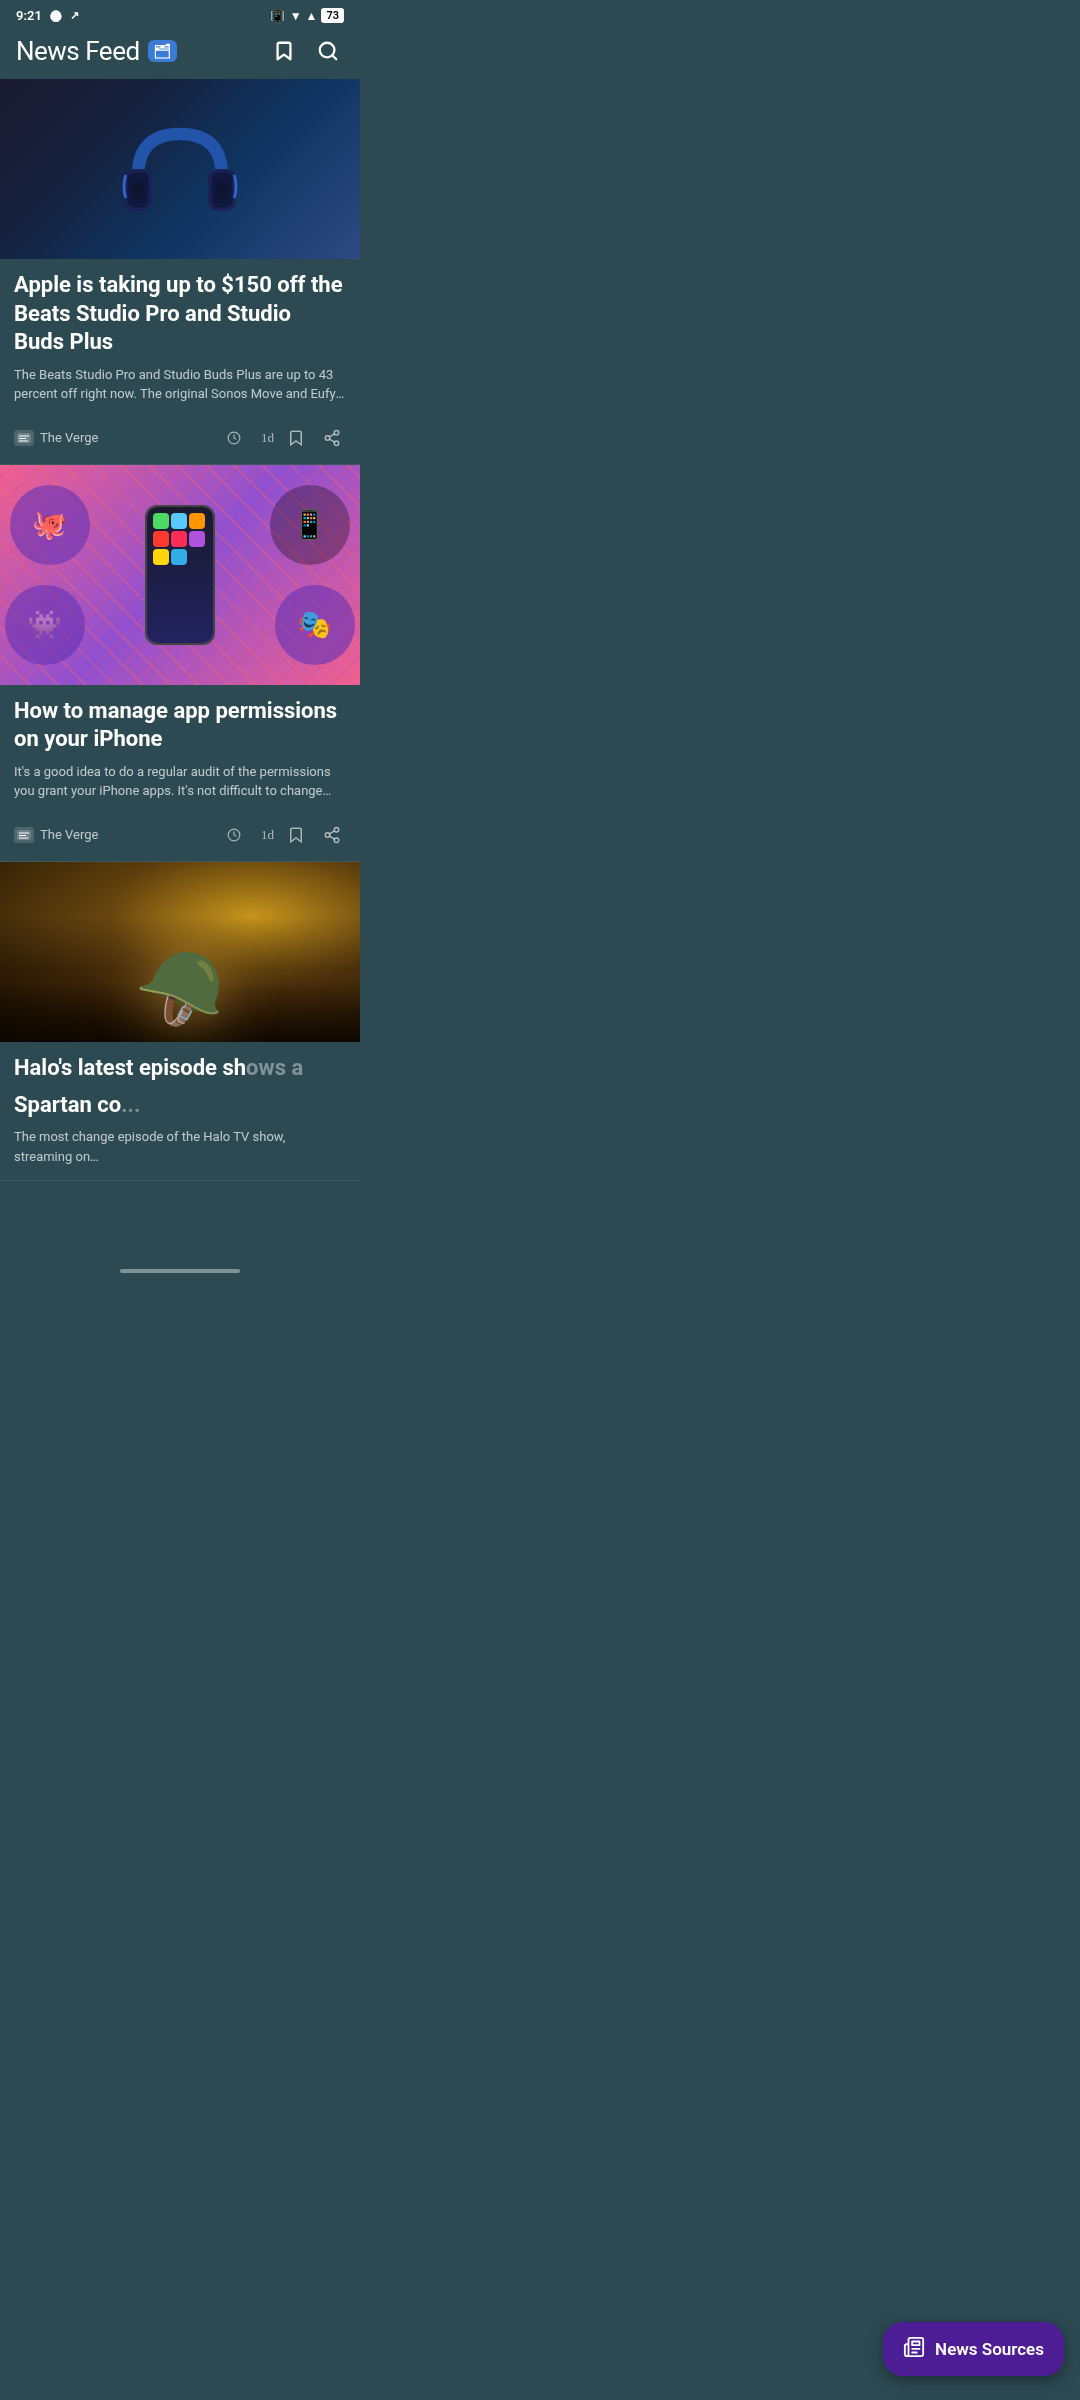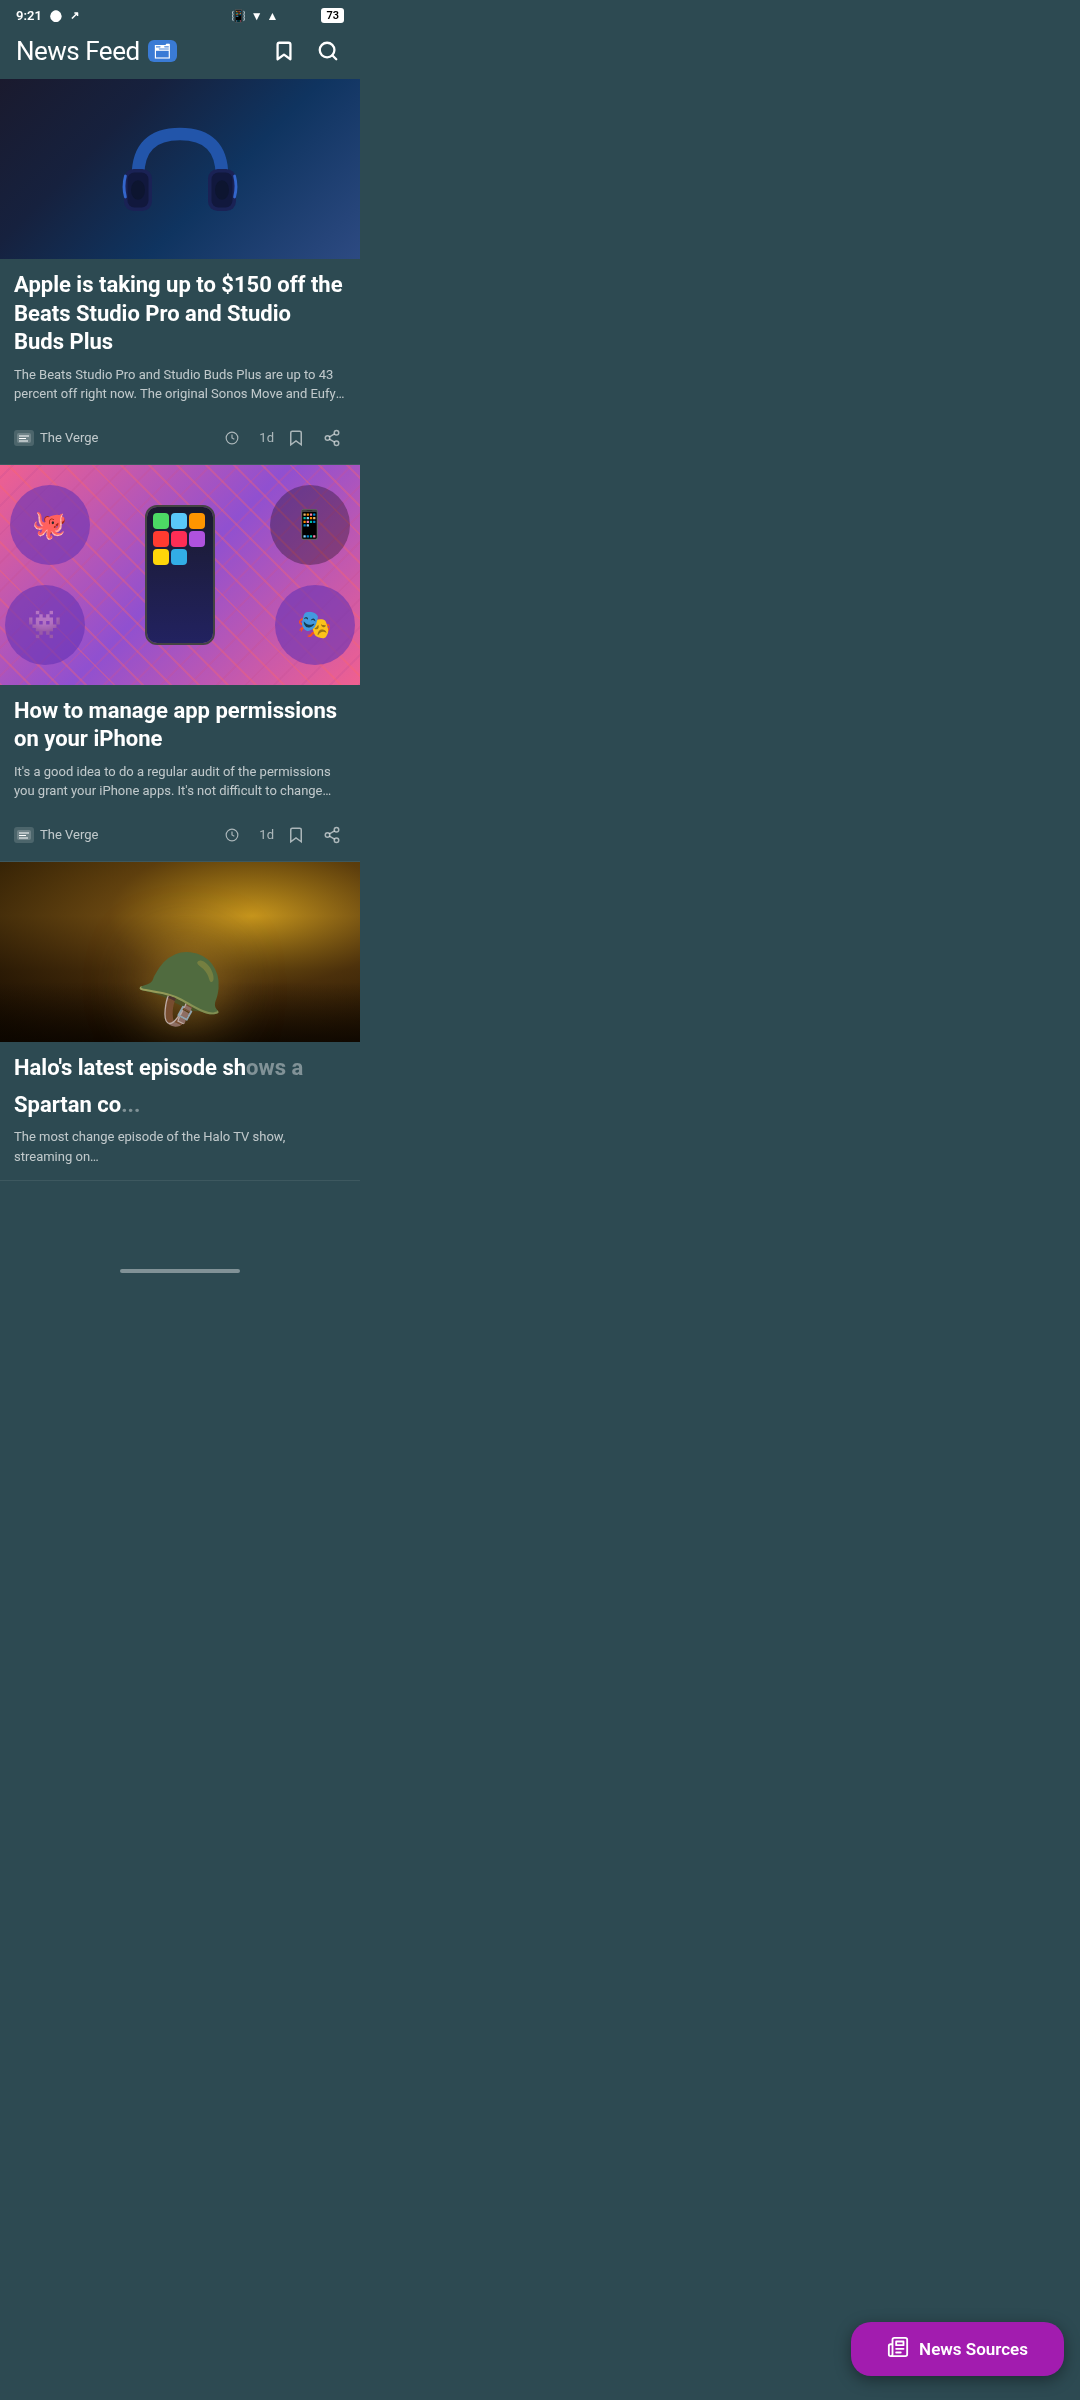--- a/index.html
+++ b/index.html
@@ -283,7 +283,7 @@
     <span style="font-size:12px;">📳</span>
     <span style="font-size:12px;">▼</span>
     <span style="font-size:12px;">▲</span>
-    <span style="font-size:11px; background:#fff; color:#000; padding:1px 5px; border-radius:3px;margin-left:39px;">73</span>
+    <span style="font-size:11px; background:#fff; color:#000; padding:1px 5px; border-radius:3px;">73</span>
   </div>
 </div>
 

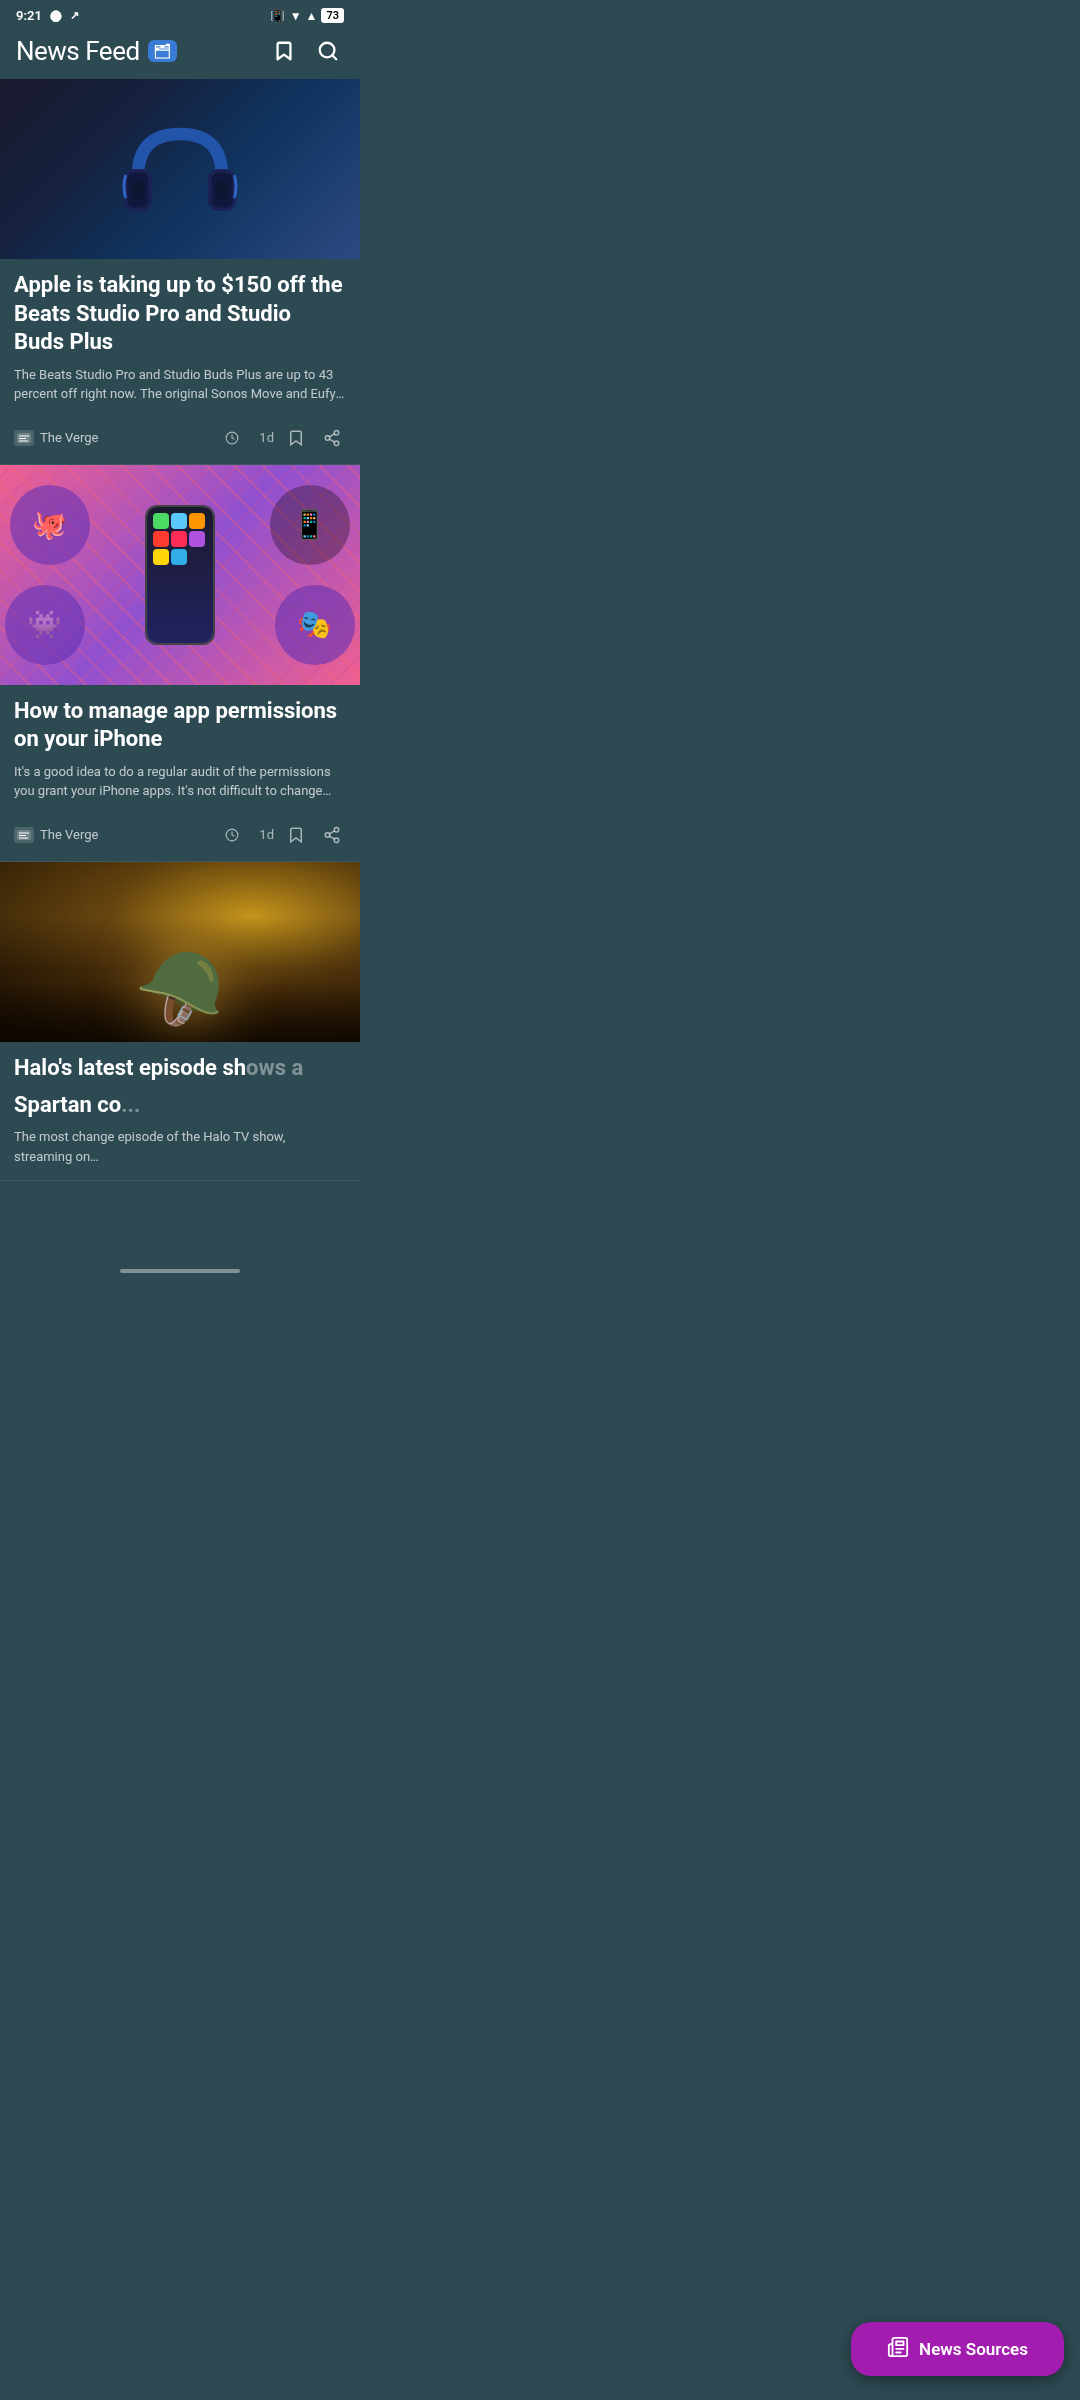--- a/index.html
+++ b/index.html
@@ -182,6 +182,7 @@
       gap: 20px;
       font-size: 13px;
       color: rgba(255,255,255,0.6);
+      font-family: Liberation Serif, serif;
     }
 
     .action-btn {

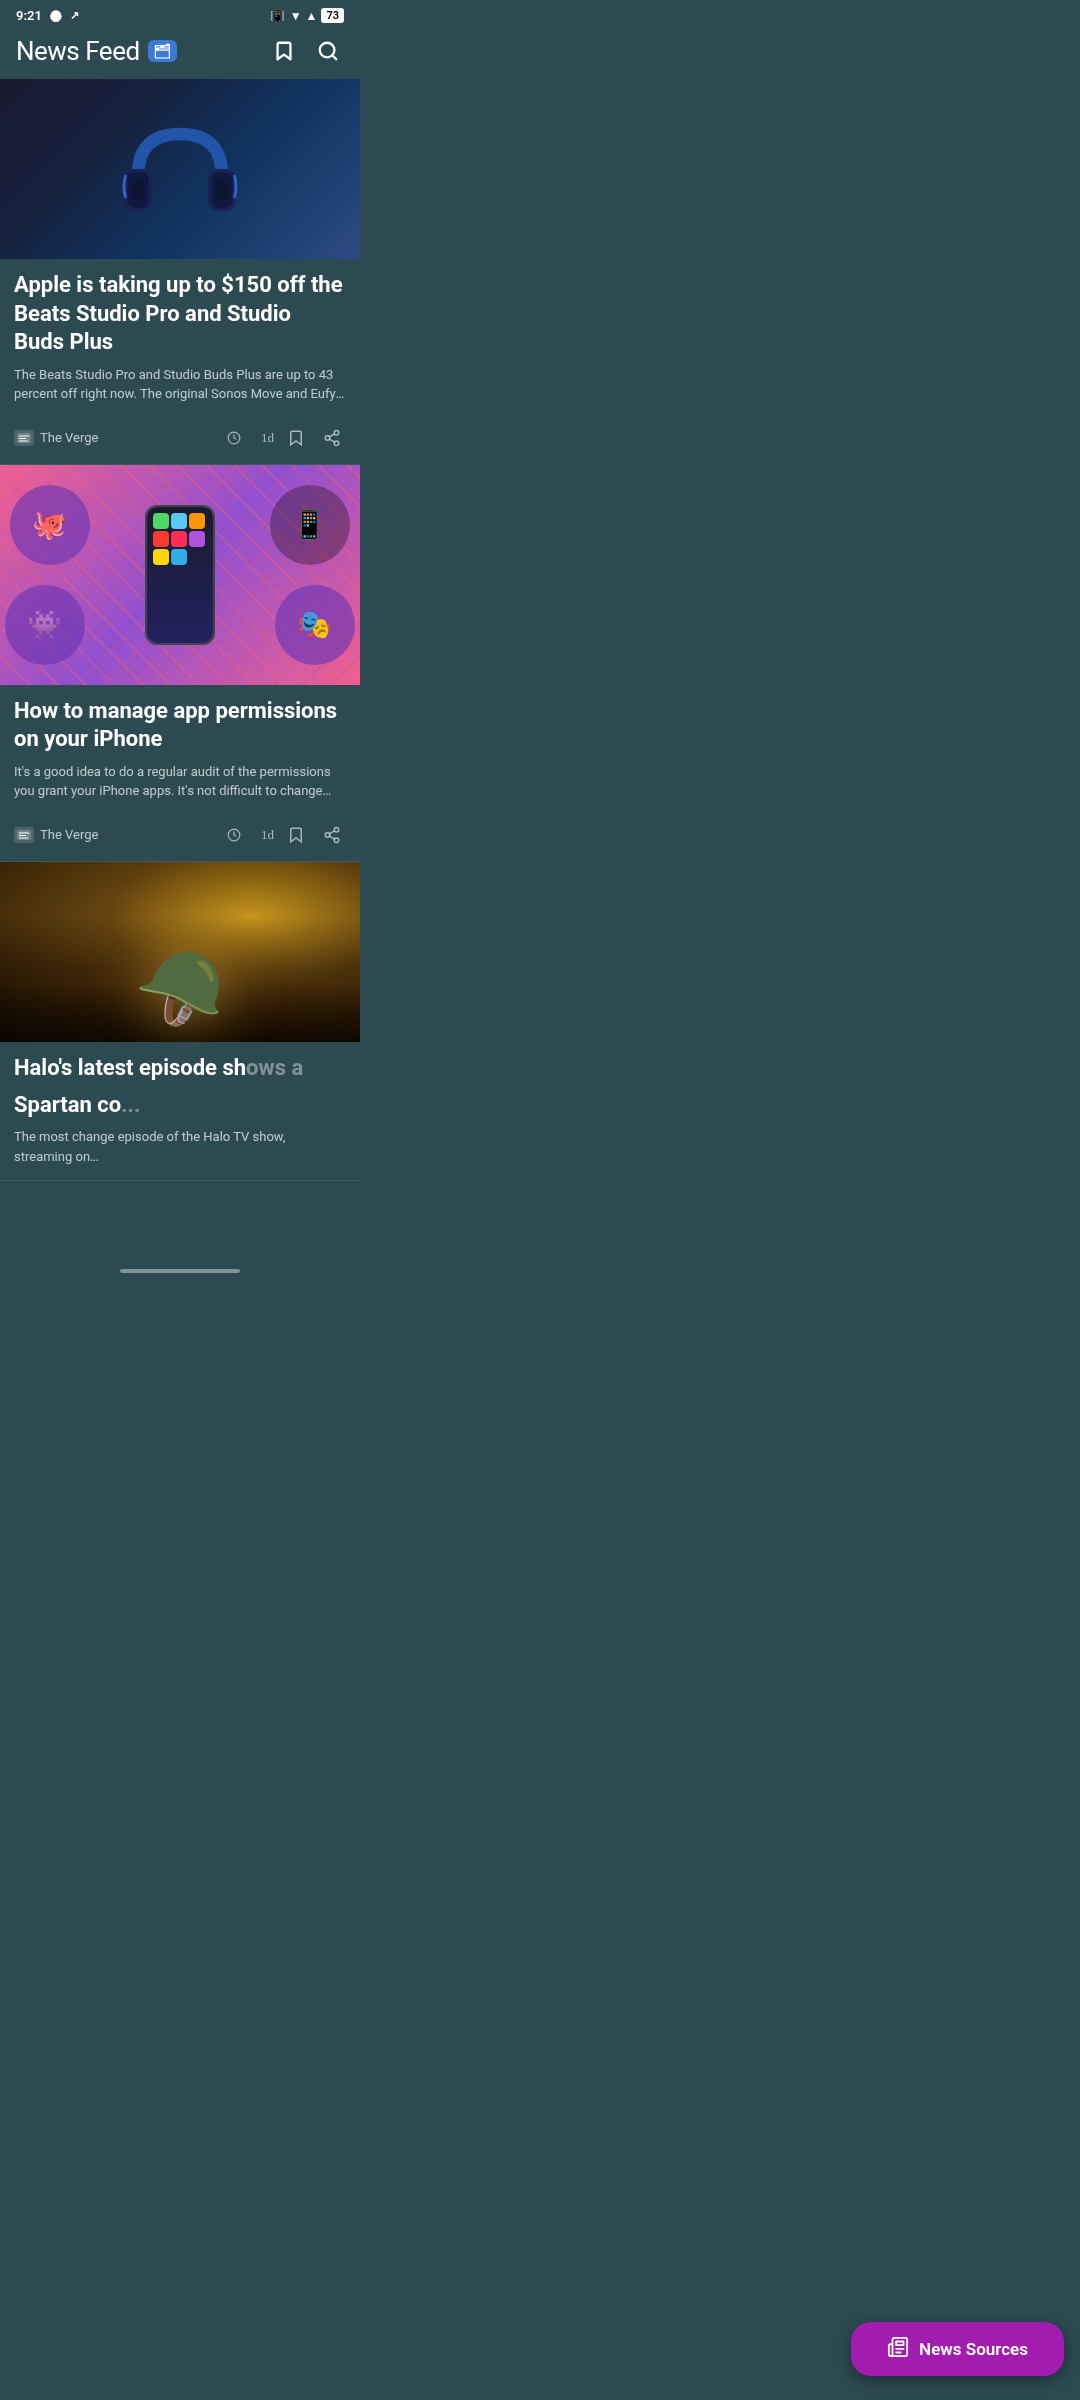--- a/index.html
+++ b/index.html
@@ -199,9 +199,9 @@
       position: fixed;
       bottom: 24px;
       right: 16px;
-      background: #a21caf;
+      background: #4c1d95;
       border-radius: 20px;
-      padding: 14px 36px;
+      padding: 14px 20px;
       display: flex;
       align-items: center;
       gap: 10px;

